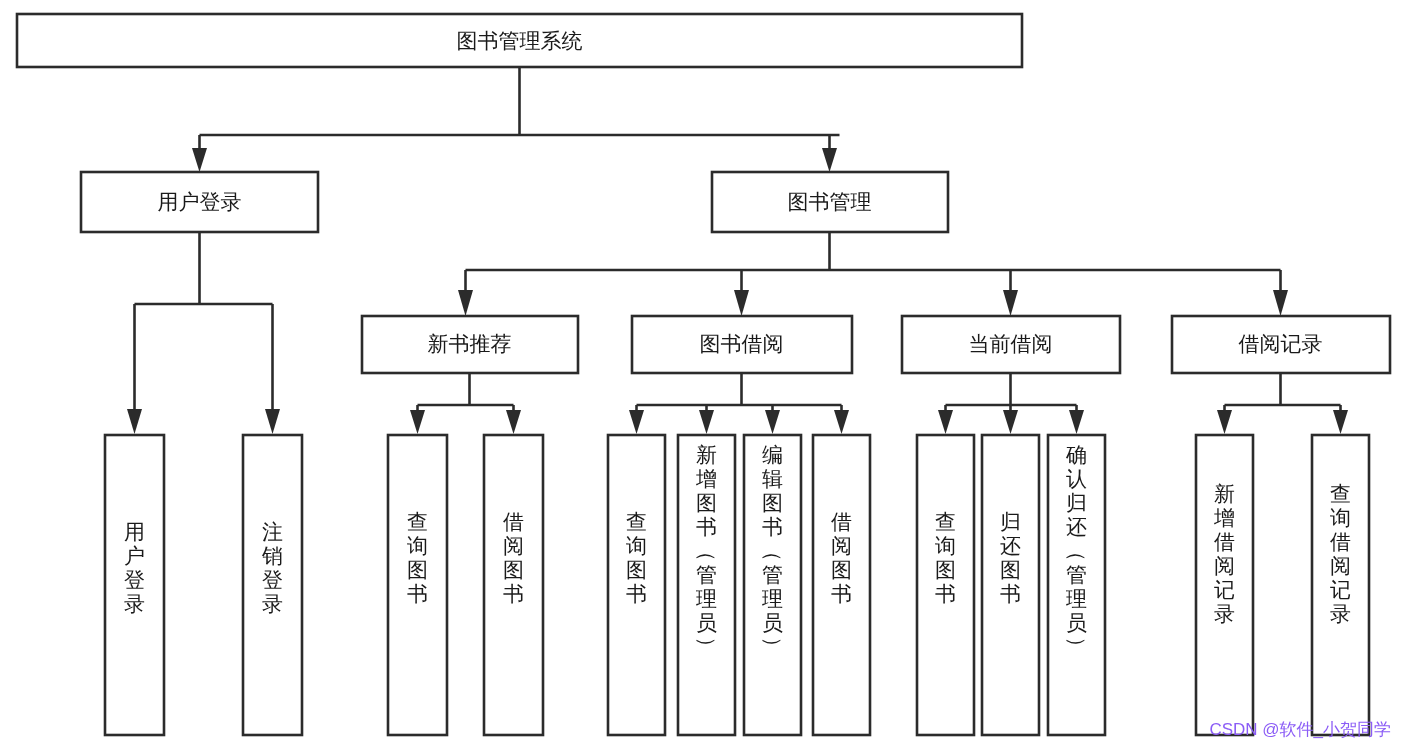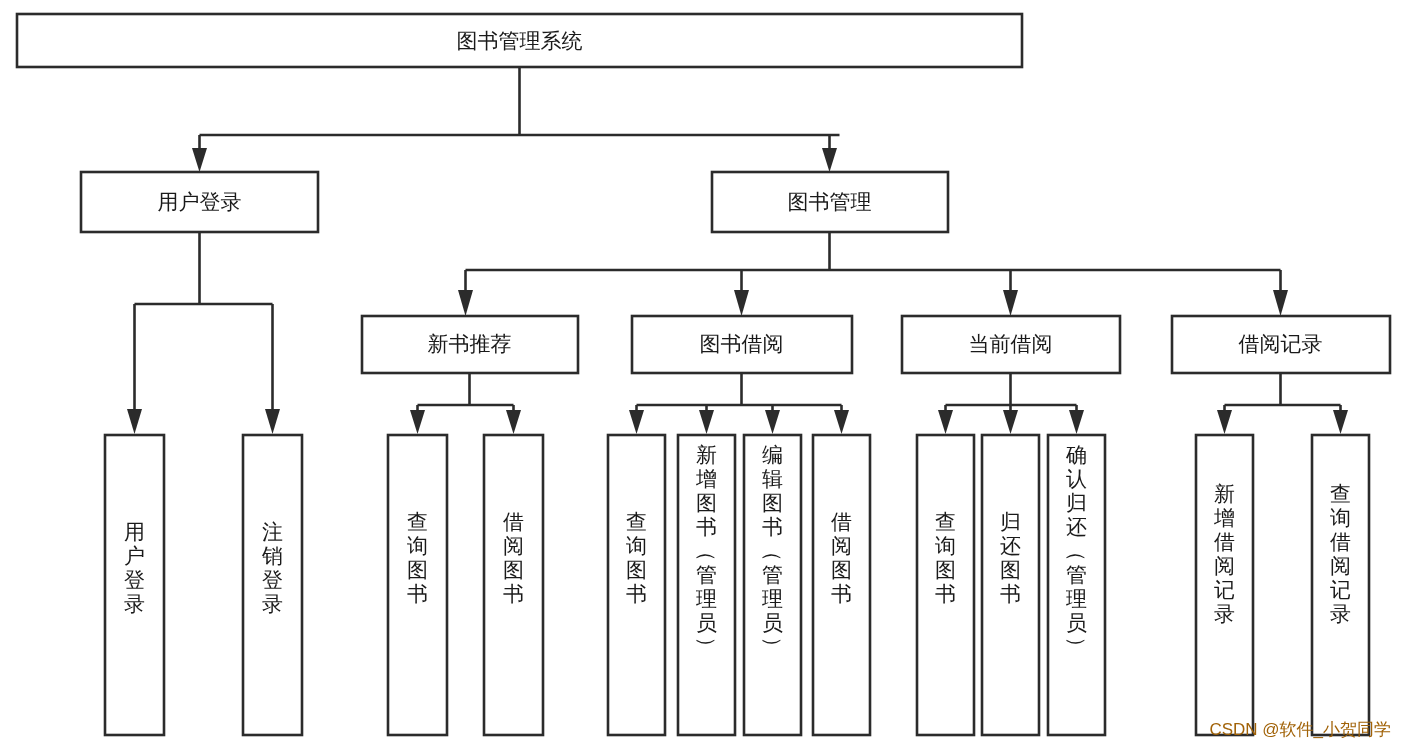--- a/index.html
+++ b/index.html
@@ -67,7 +67,7 @@
     right: 14px;
     bottom: 6px;
     font-size: 17px;
-    color: #a16207;
+    color: #8b5cf6;
     font-family: "Liberation Sans", "DejaVu Sans", sans-serif;
     white-space: nowrap;
     pointer-events: none;

